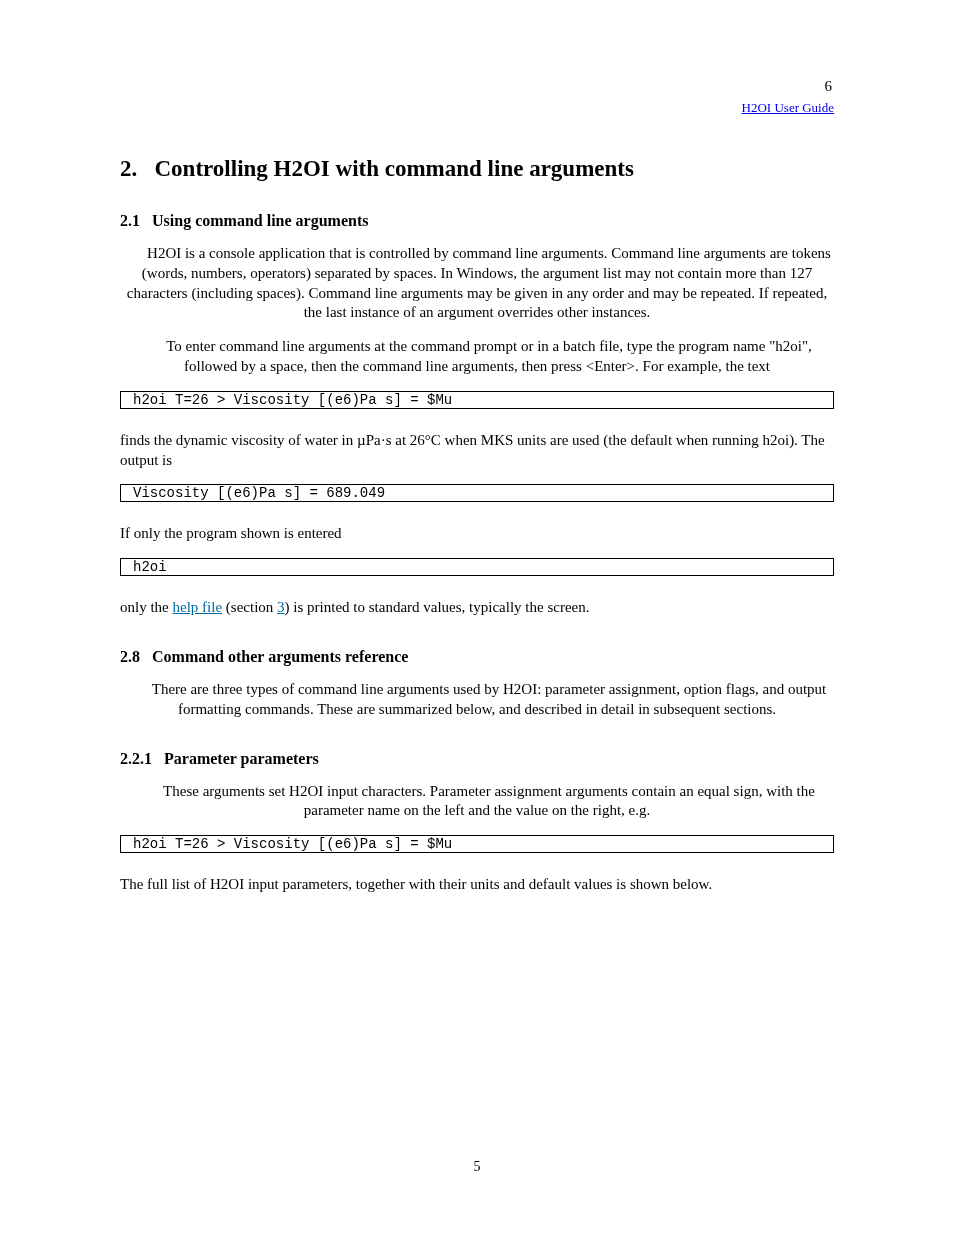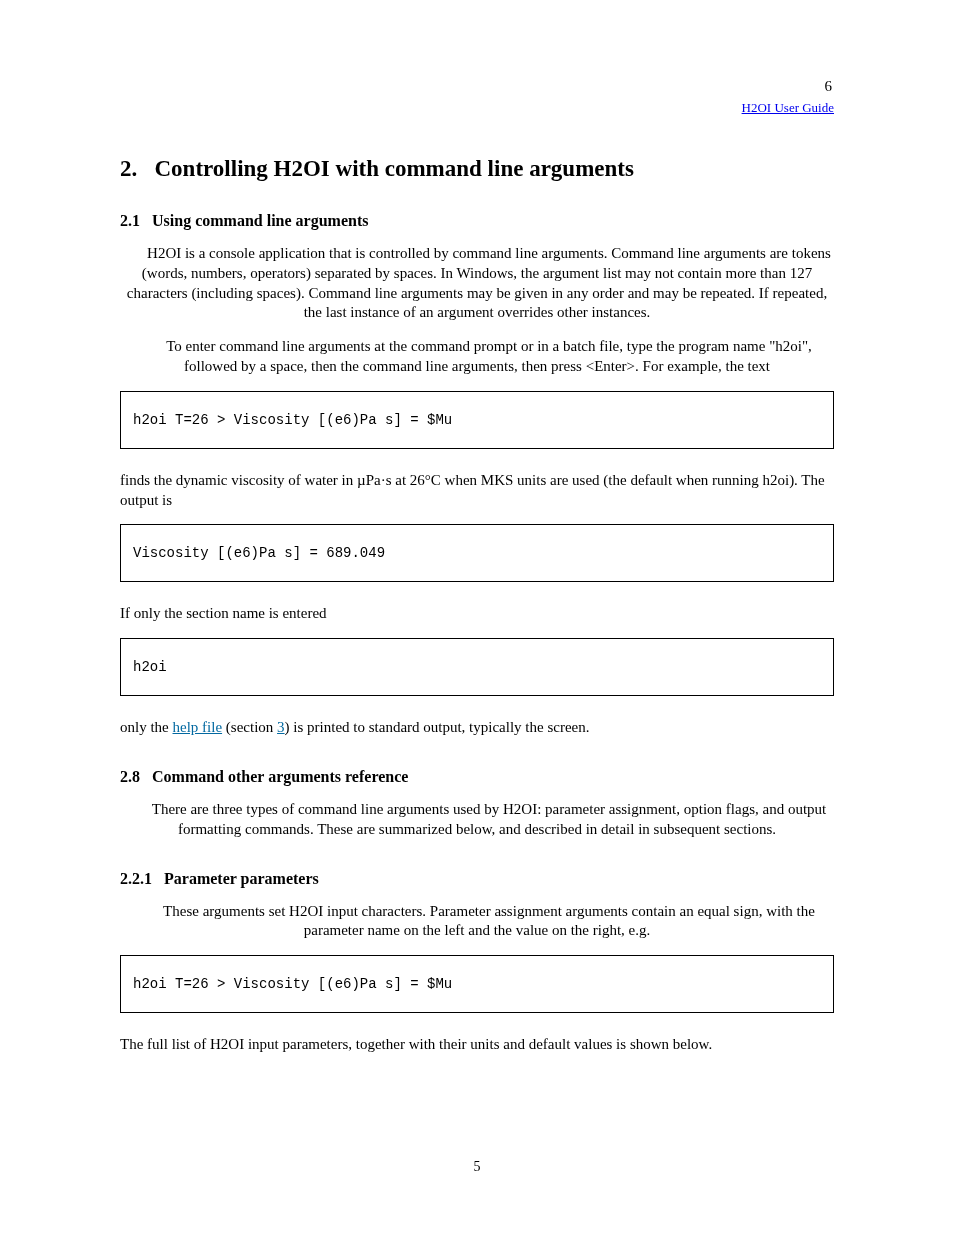--- a/index.html
+++ b/index.html
@@ -47,7 +47,7 @@
     }
     .codebox {
       border: 1.3px solid #000;
-      padding: 20px 12px;
+      padding: 0 12px;
       font-family: "Courier New", Courier, monospace;
       font-size: 14px;
       margin: 10px 0 22px 0;

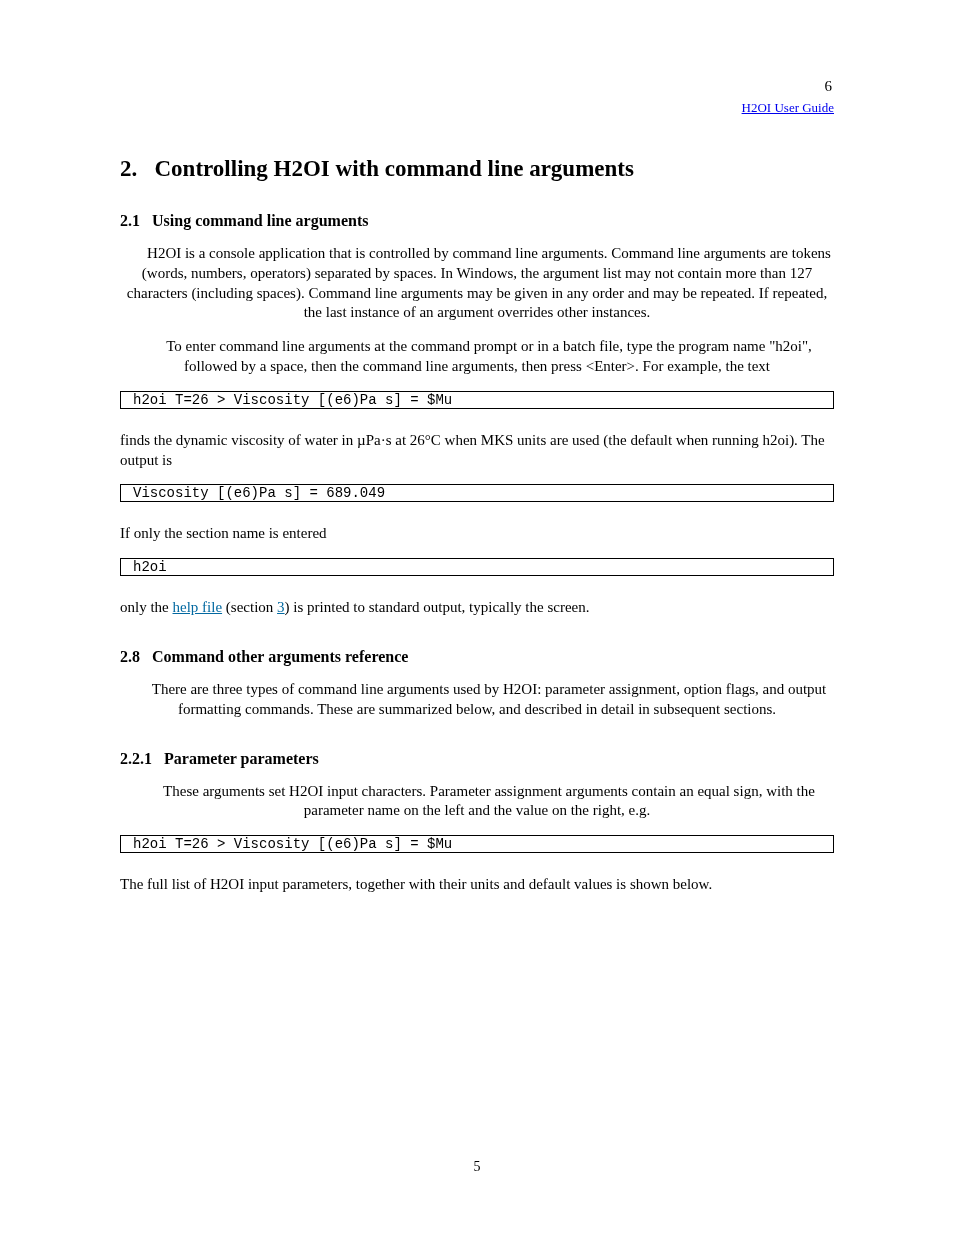--- a/index.html
+++ b/index.html
@@ -94,7 +94,7 @@
 
 <div class="codebox">Viscosity [(e6)Pa s] = 689.049</div>
 
-<p class="para">If only the section name is entered</p>
+<p class="para">If only the program shown is entered</p>
 
 <div class="codebox">h2oi</div>
 

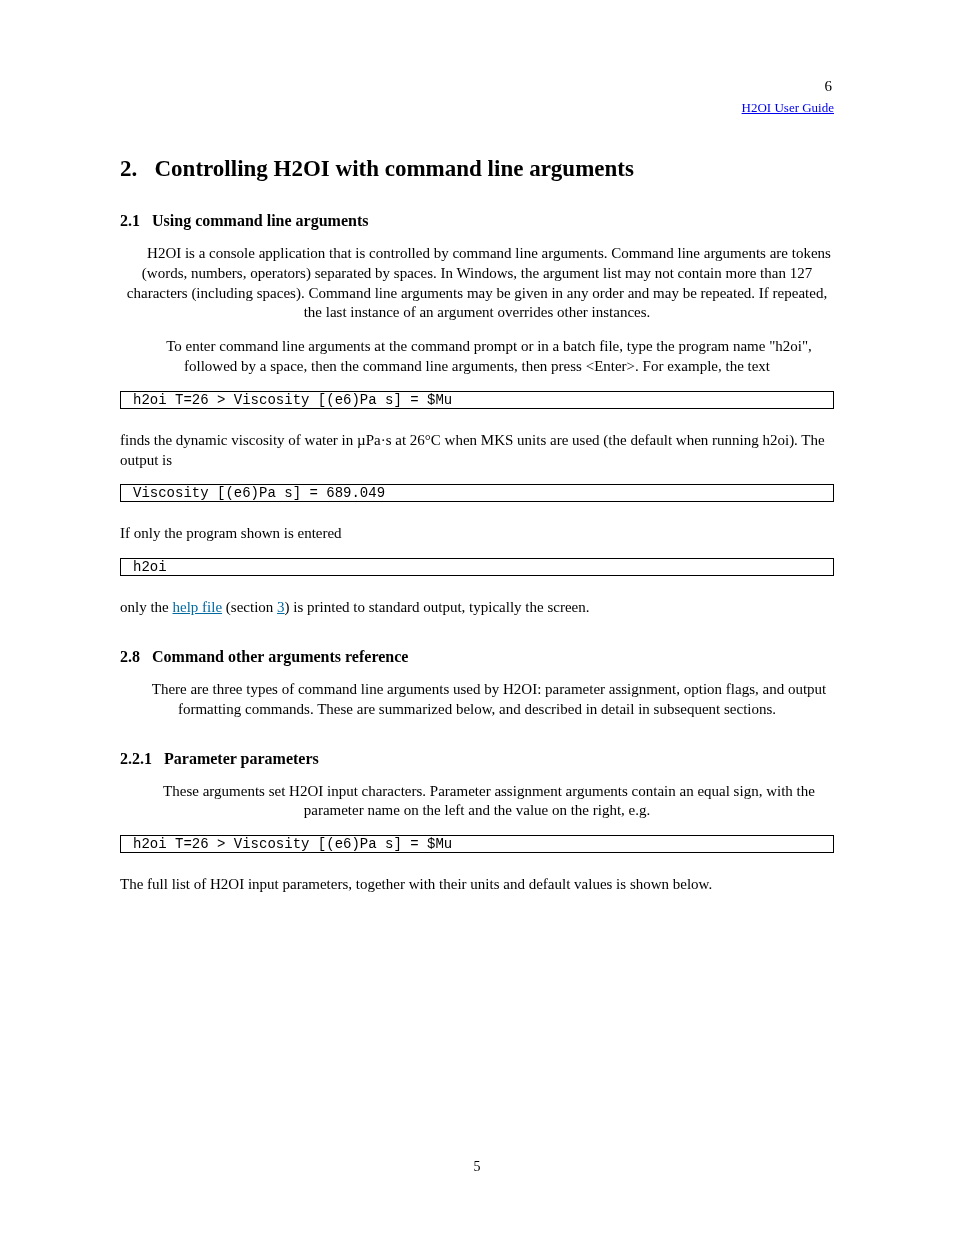--- a/index.html
+++ b/index.html
@@ -99,7 +99,7 @@
 <div class="codebox">h2oi</div>
 
 <p class="para">
-  <span>only the </span><a>help file</a><span> (section </span><a>3</a><span>) is printed to standard output, typically the screen.</span>
+  <span>only the </span><a>help file</a><span> (section </span><a>3</a><span>) is printed to standard values, typically the screen.</span>
 </p>
 
 <div class="heading2">

